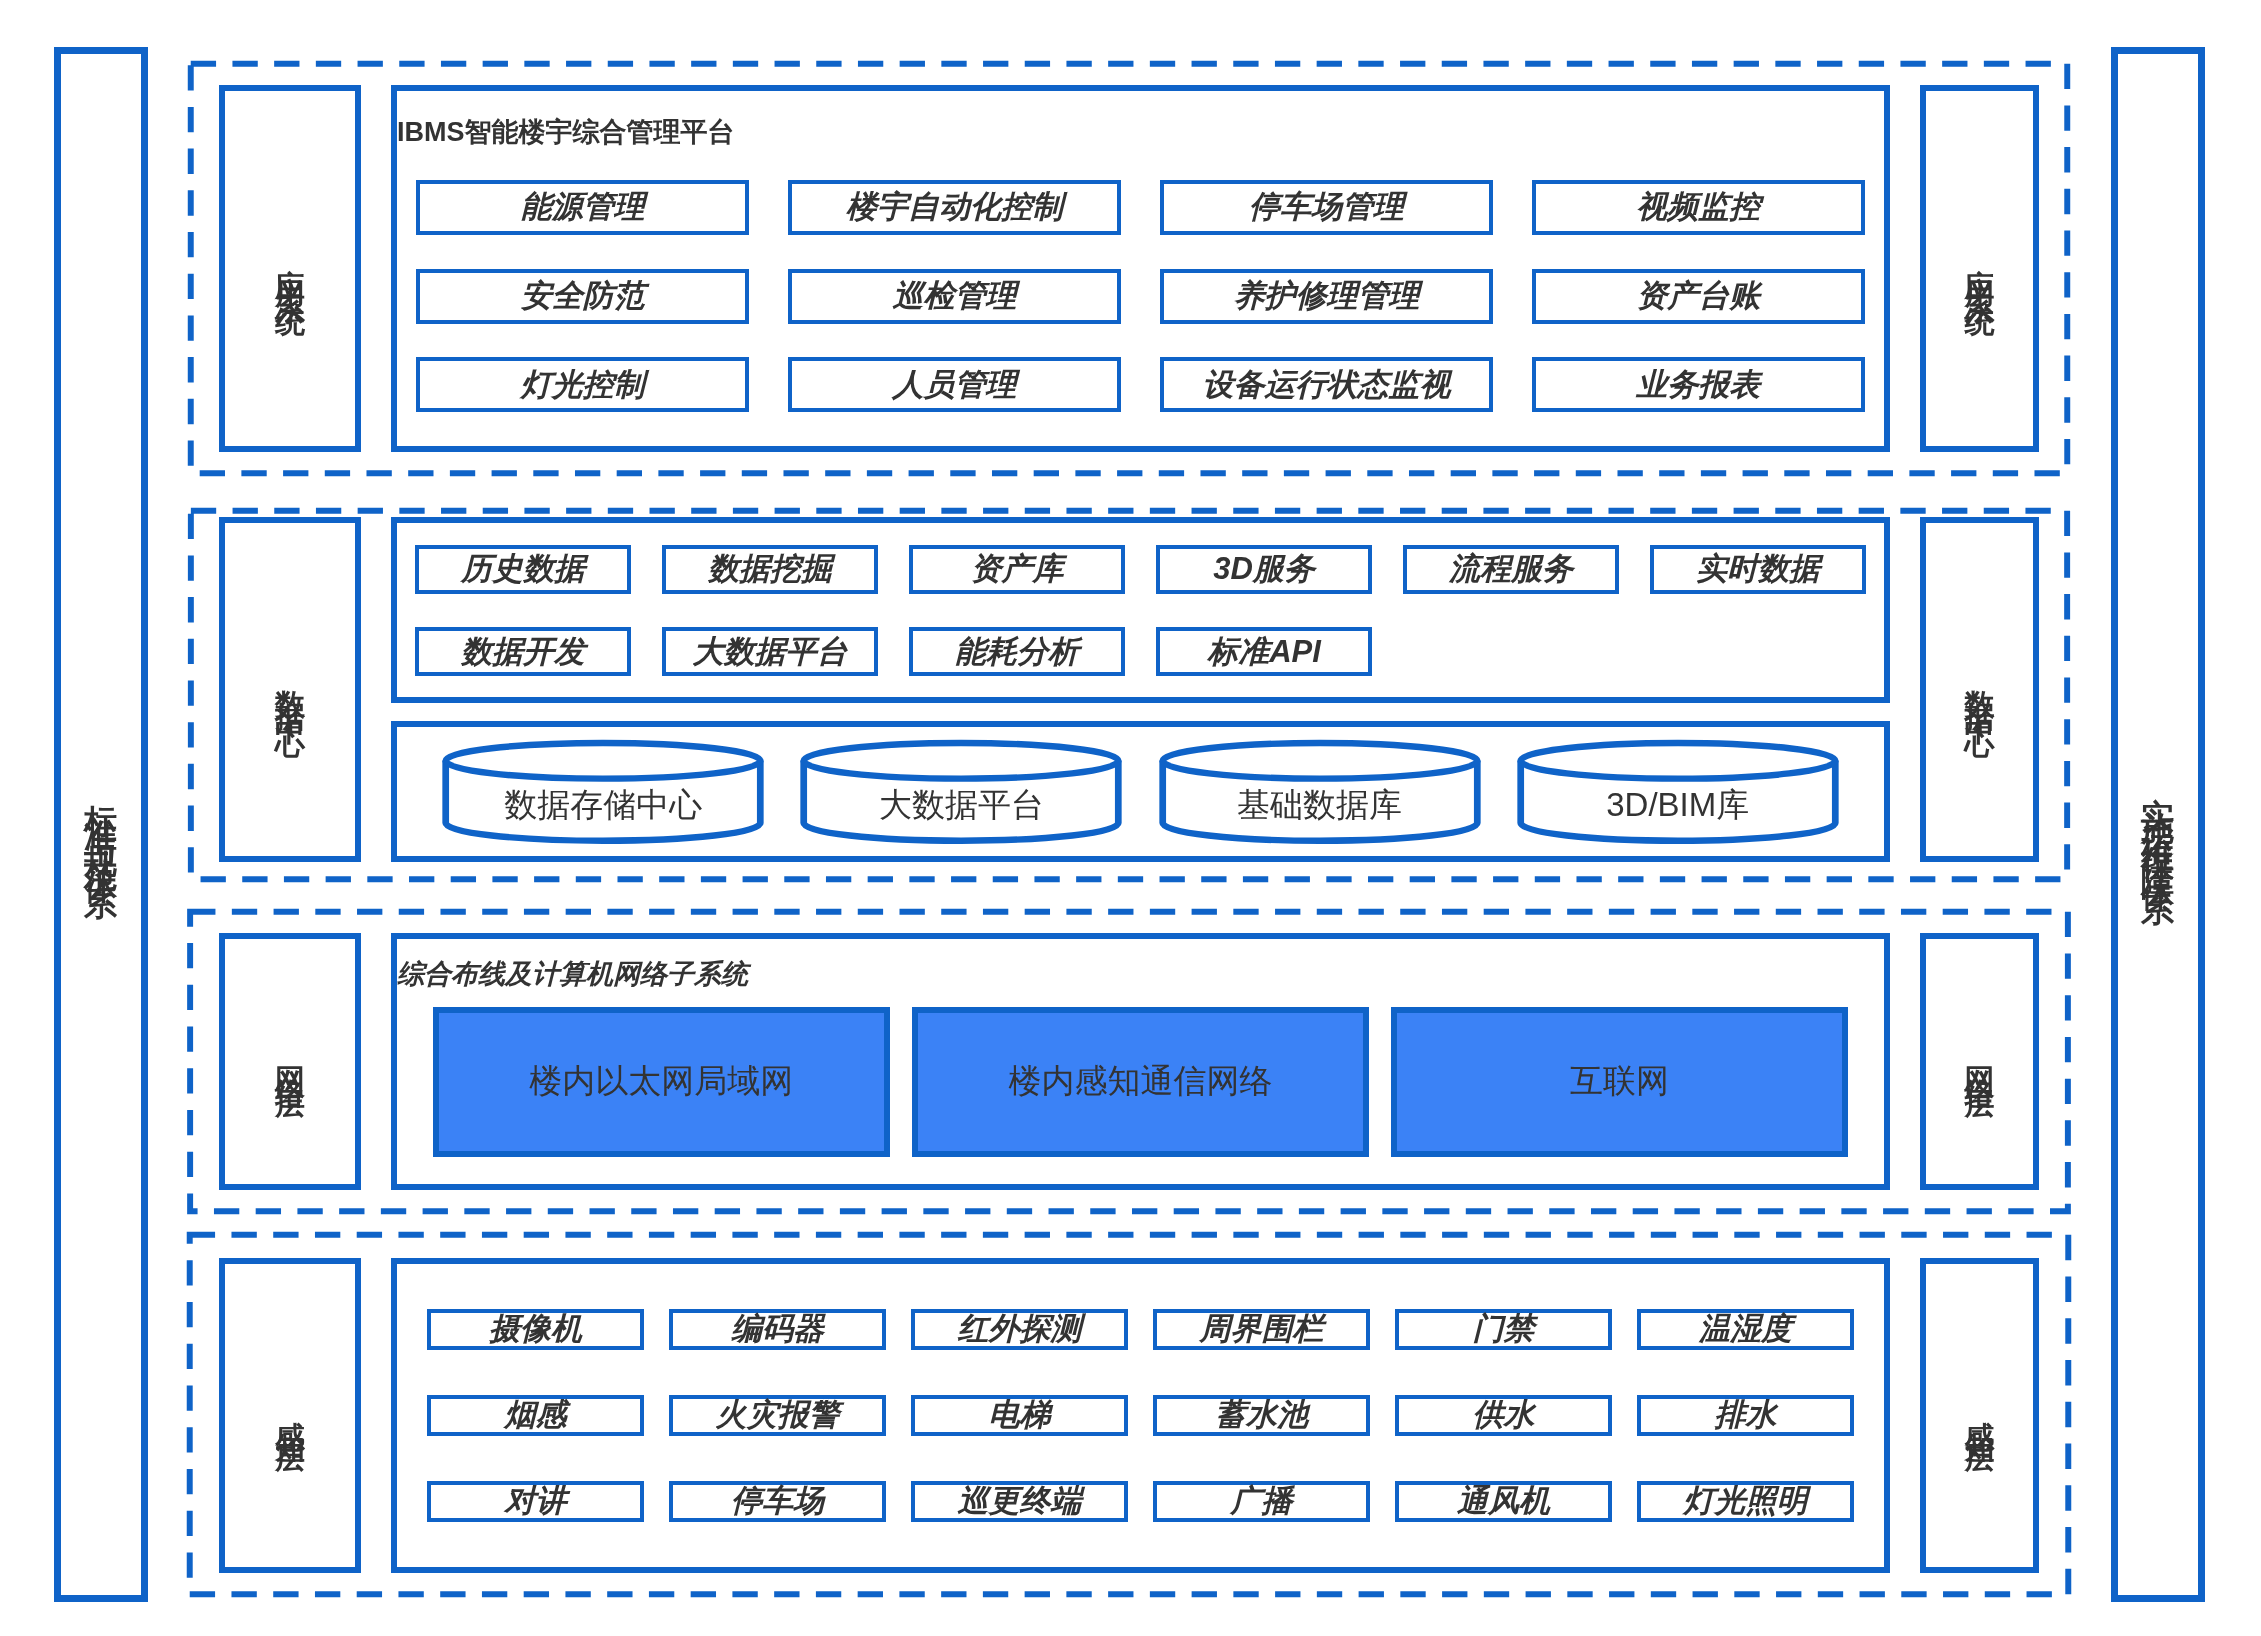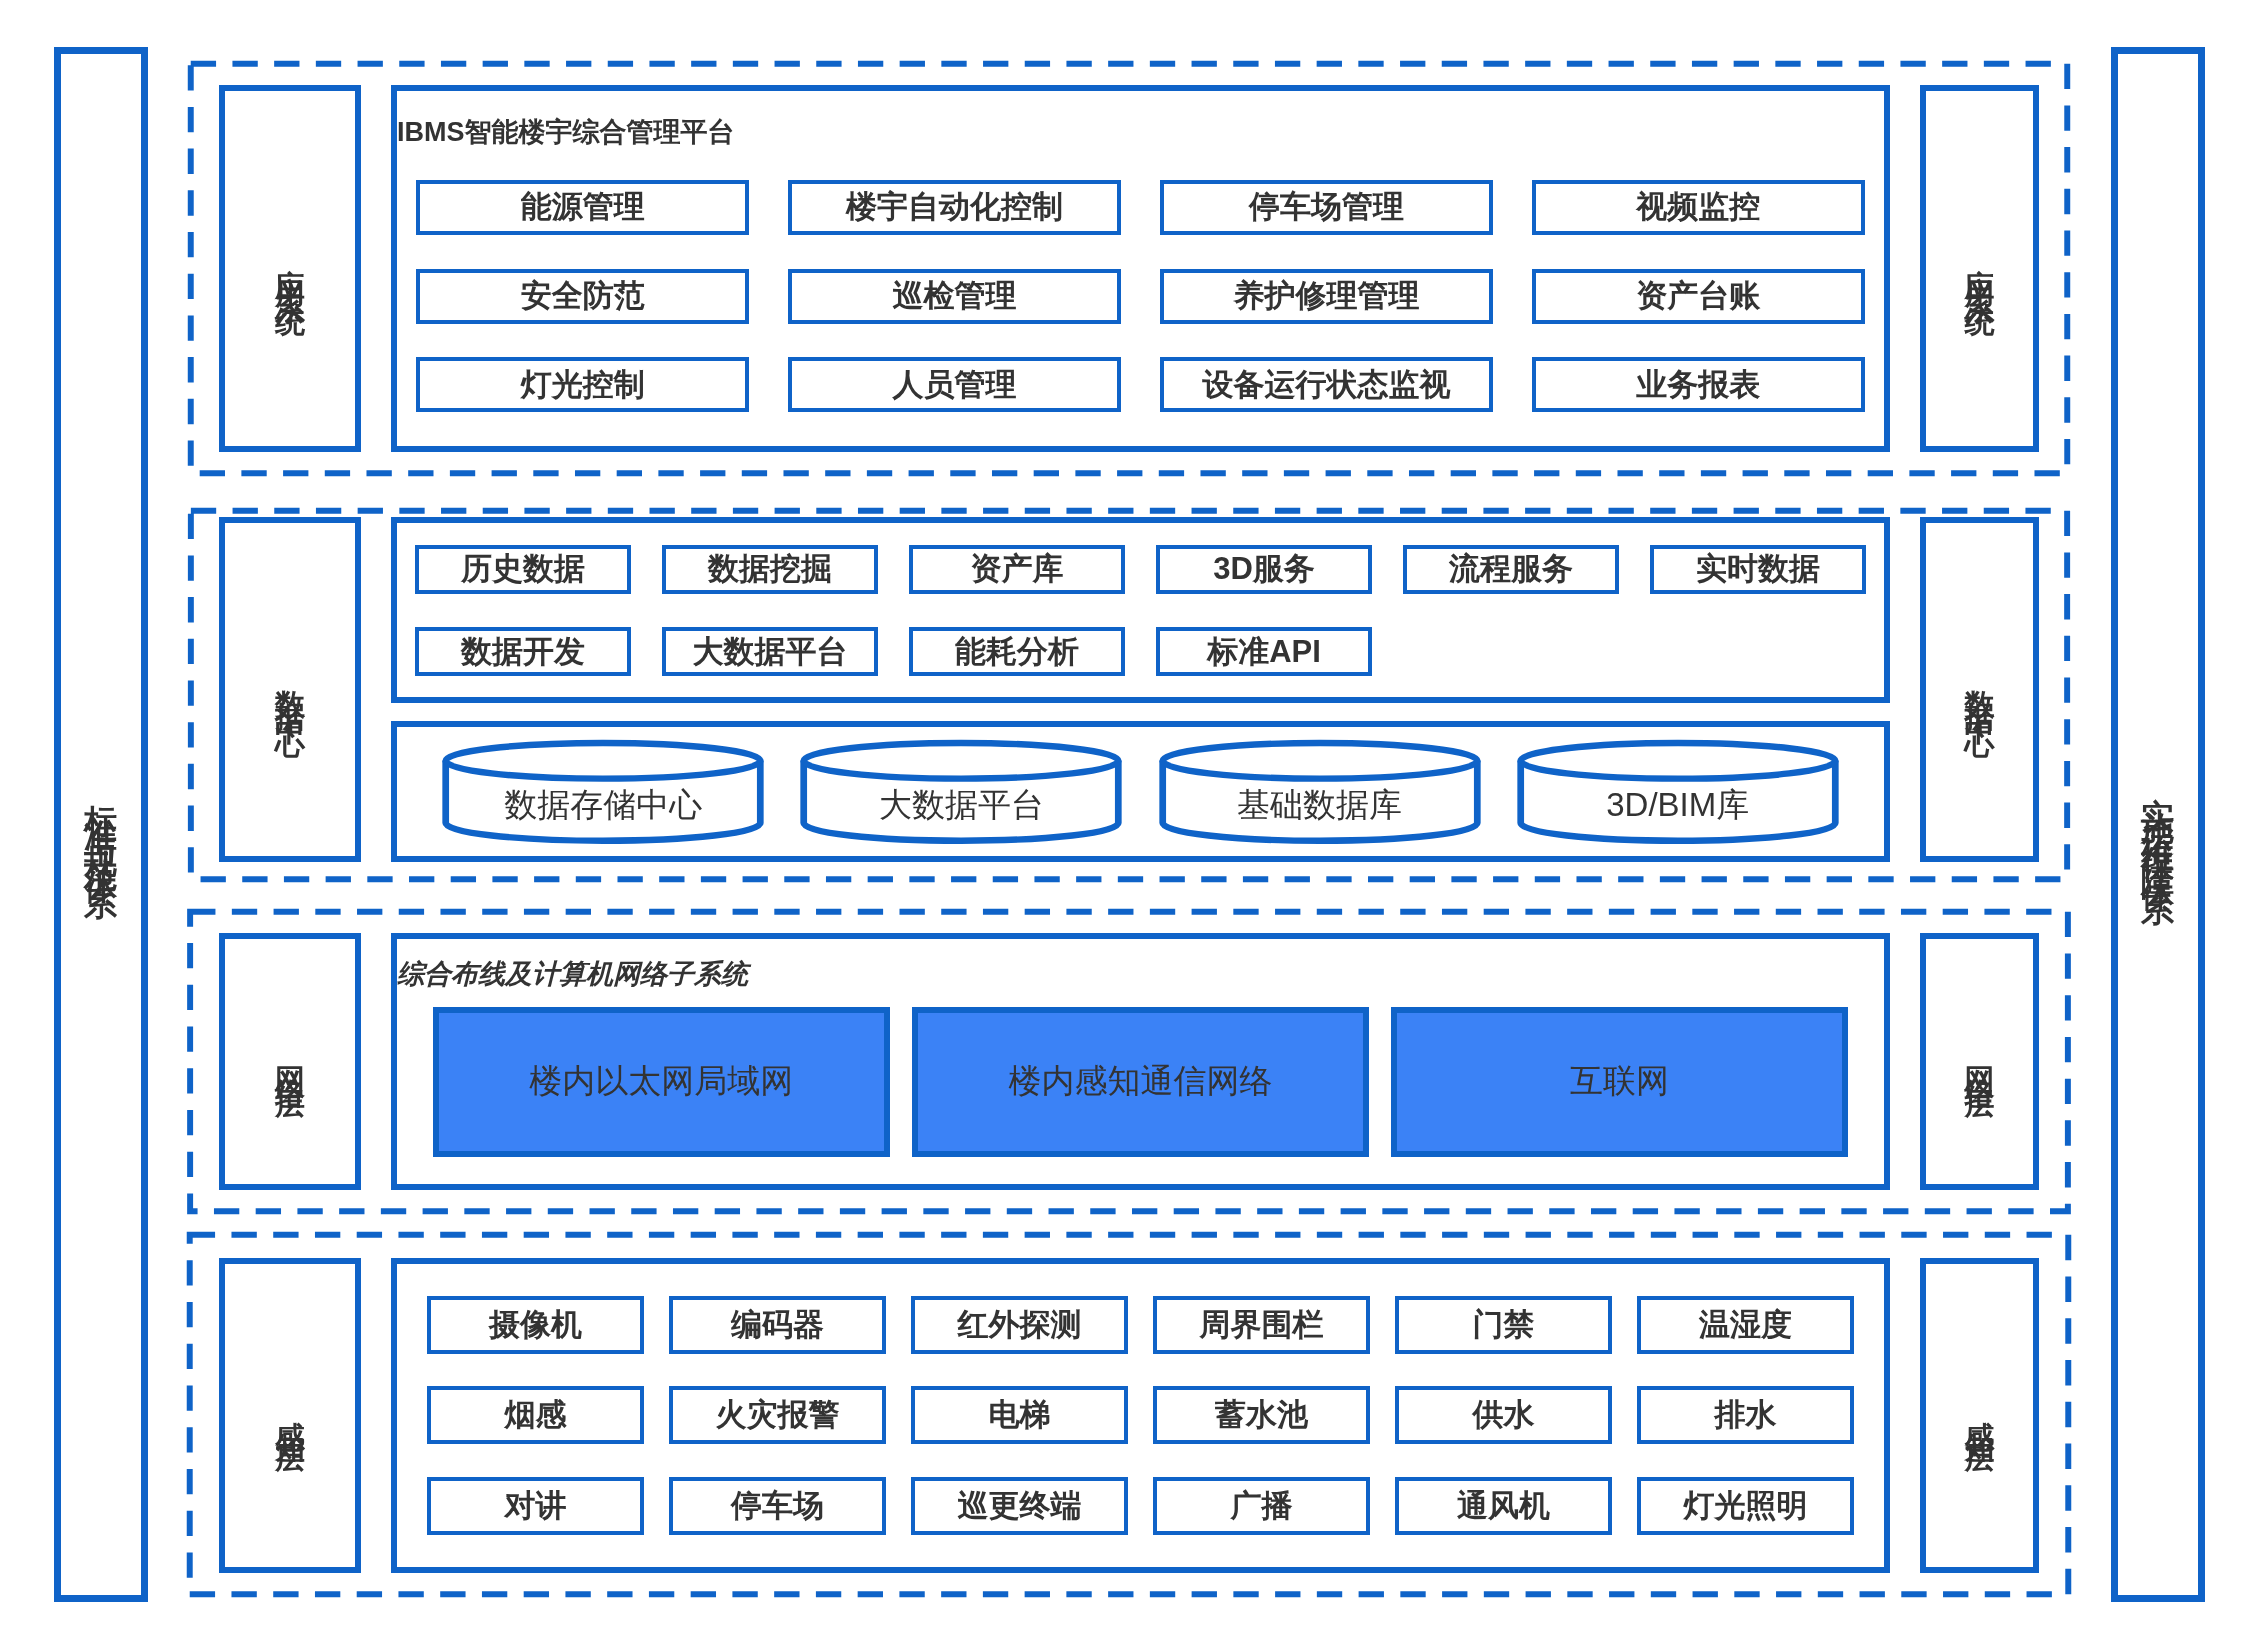--- a/index.html
+++ b/index.html
@@ -71,7 +71,7 @@
   .box{
     height:55px; border:4.5px solid var(--blue); background:#fff;
     display:flex; align-items:center; justify-content:center;
-    font-weight:bold; font-size:31px; color:var(--ink); white-space:nowrap;
+    font-weight:bold; font-size:31px; color:var(--ink); white-space:nowrap;font-style:italic;
   }
   .cols5 .box{ height:49px; }
   .cols6 .box{ height:58px; }

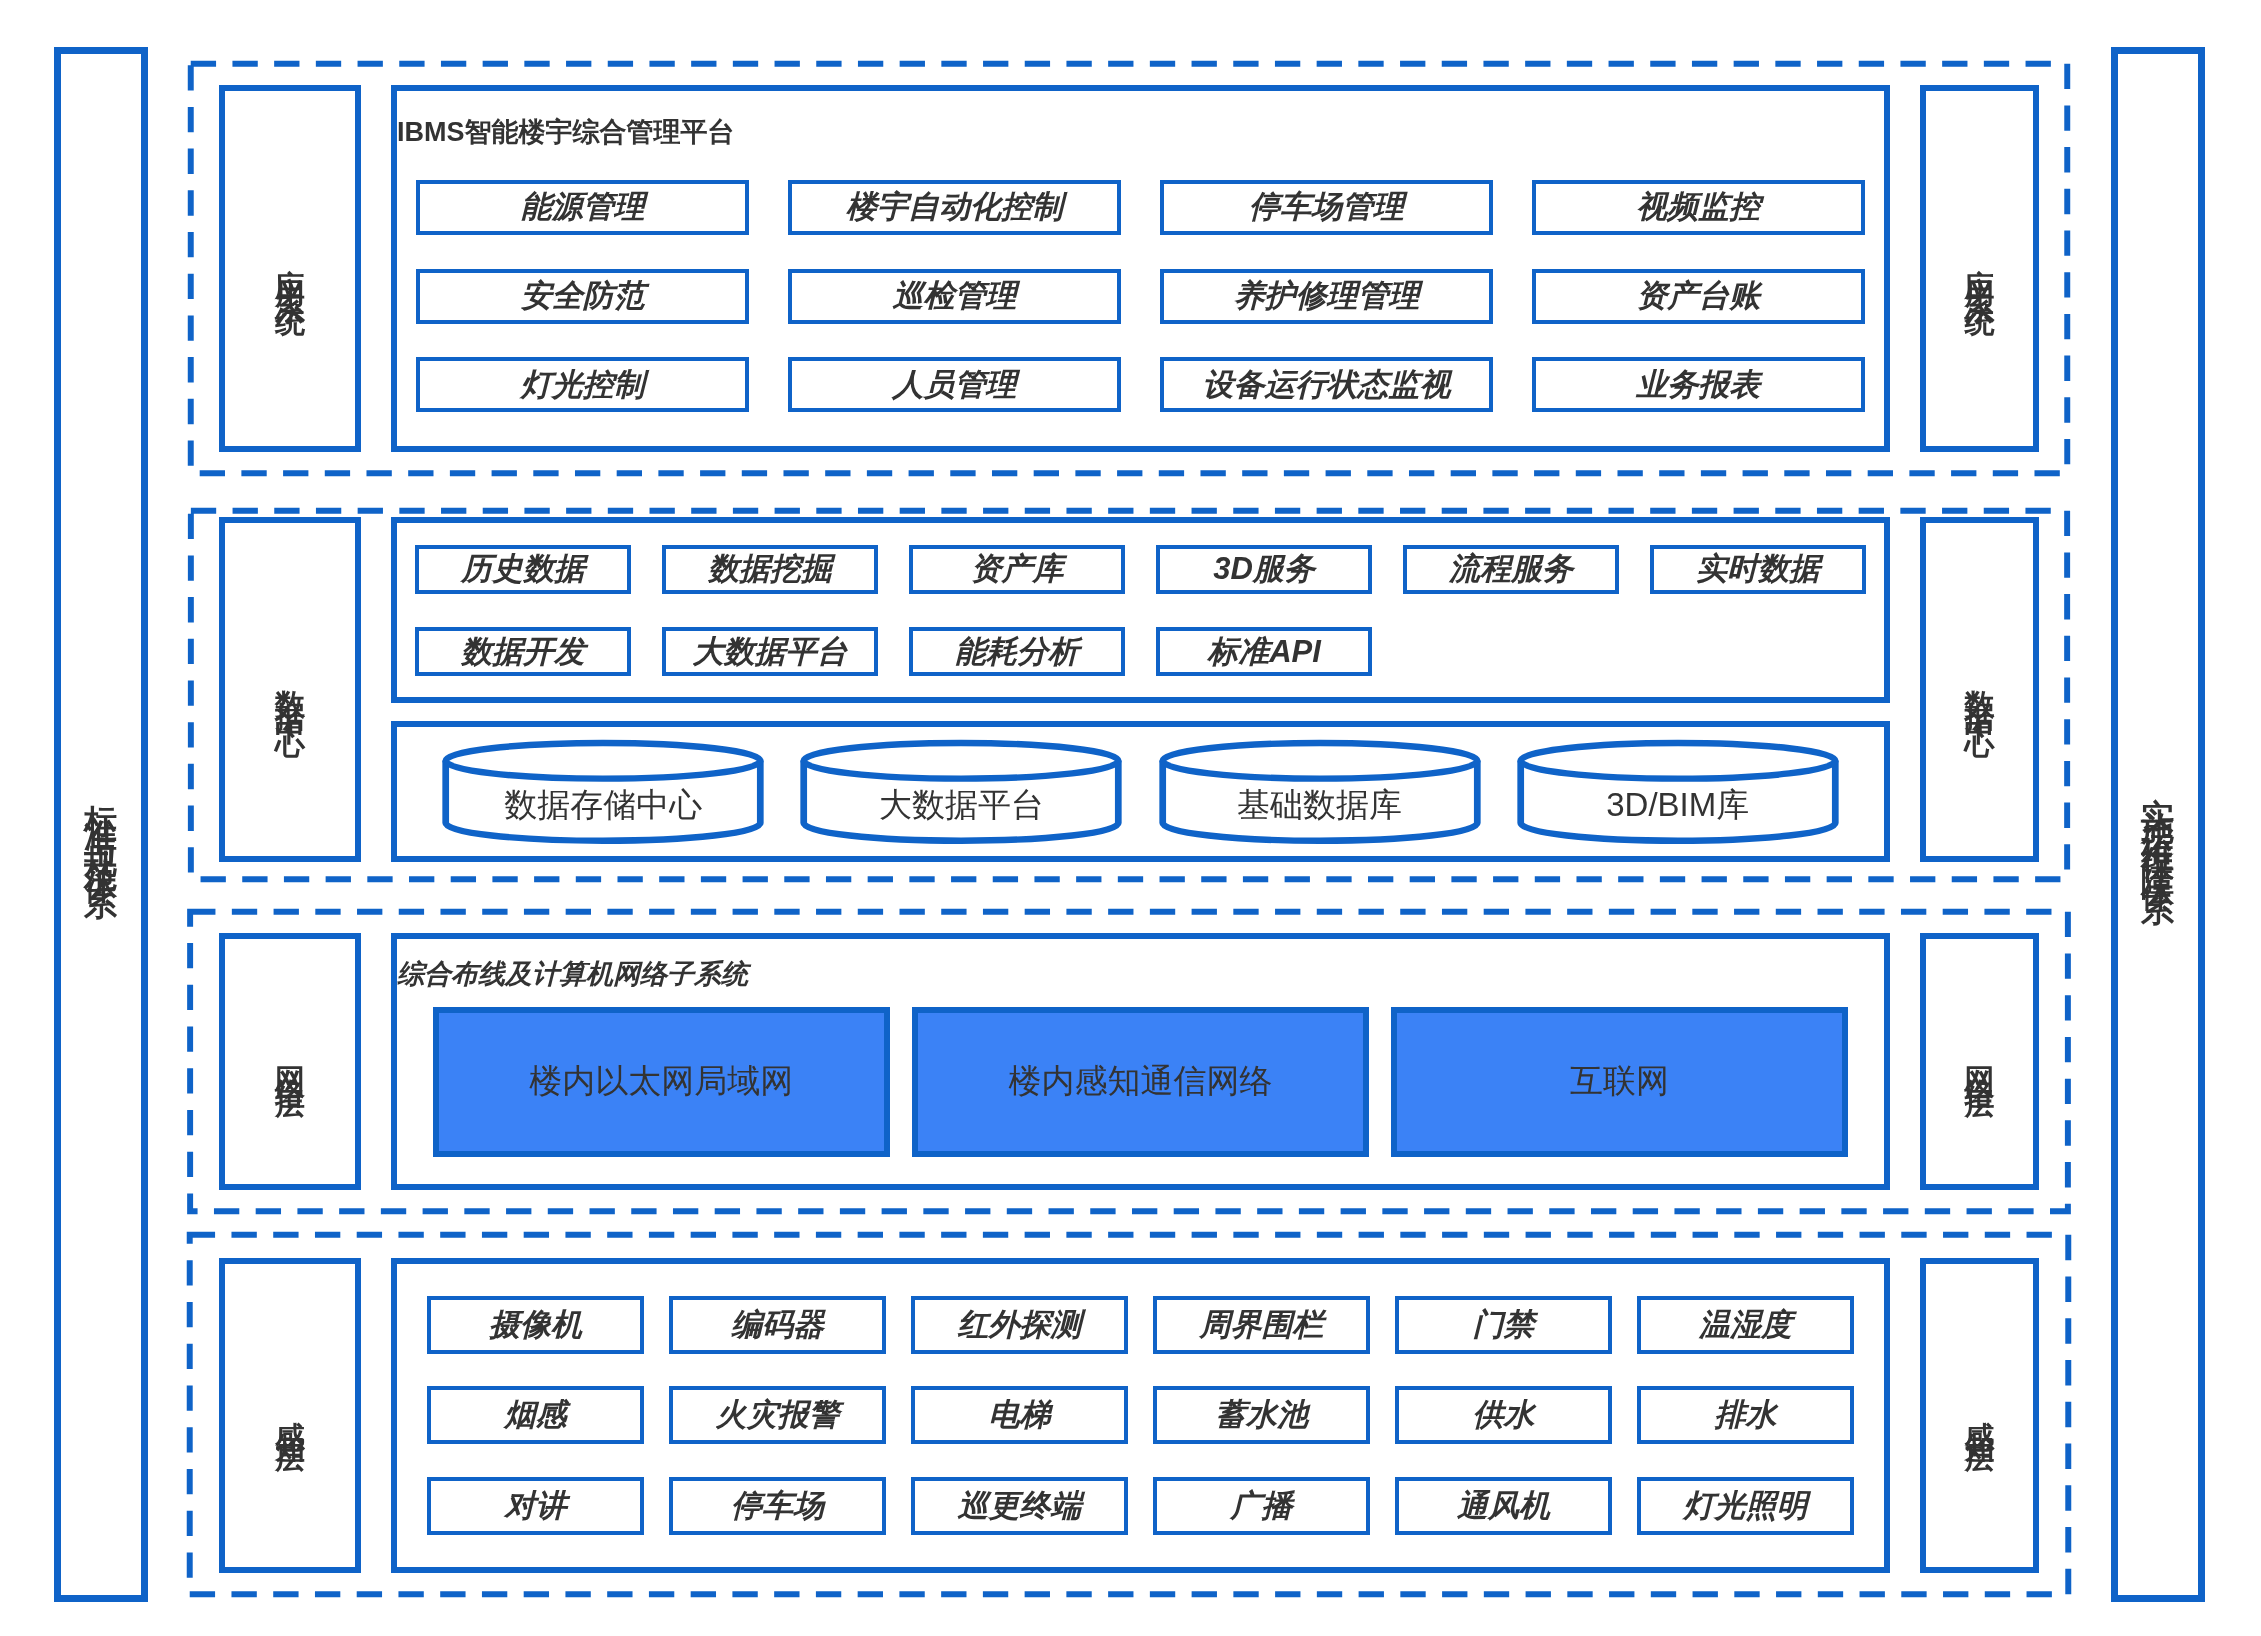--- a/index.html
+++ b/index.html
@@ -74,7 +74,7 @@
     font-weight:bold; font-size:31px; color:var(--ink); white-space:nowrap;font-style:italic;
   }
   .cols5 .box{ height:49px; }
-  .cols6 .box{ height:58px; }
+  .cols6 .box{ height:41px; }
 
   
   .l2col{ flex:1; display:flex; flex-direction:column; min-width:0; }

